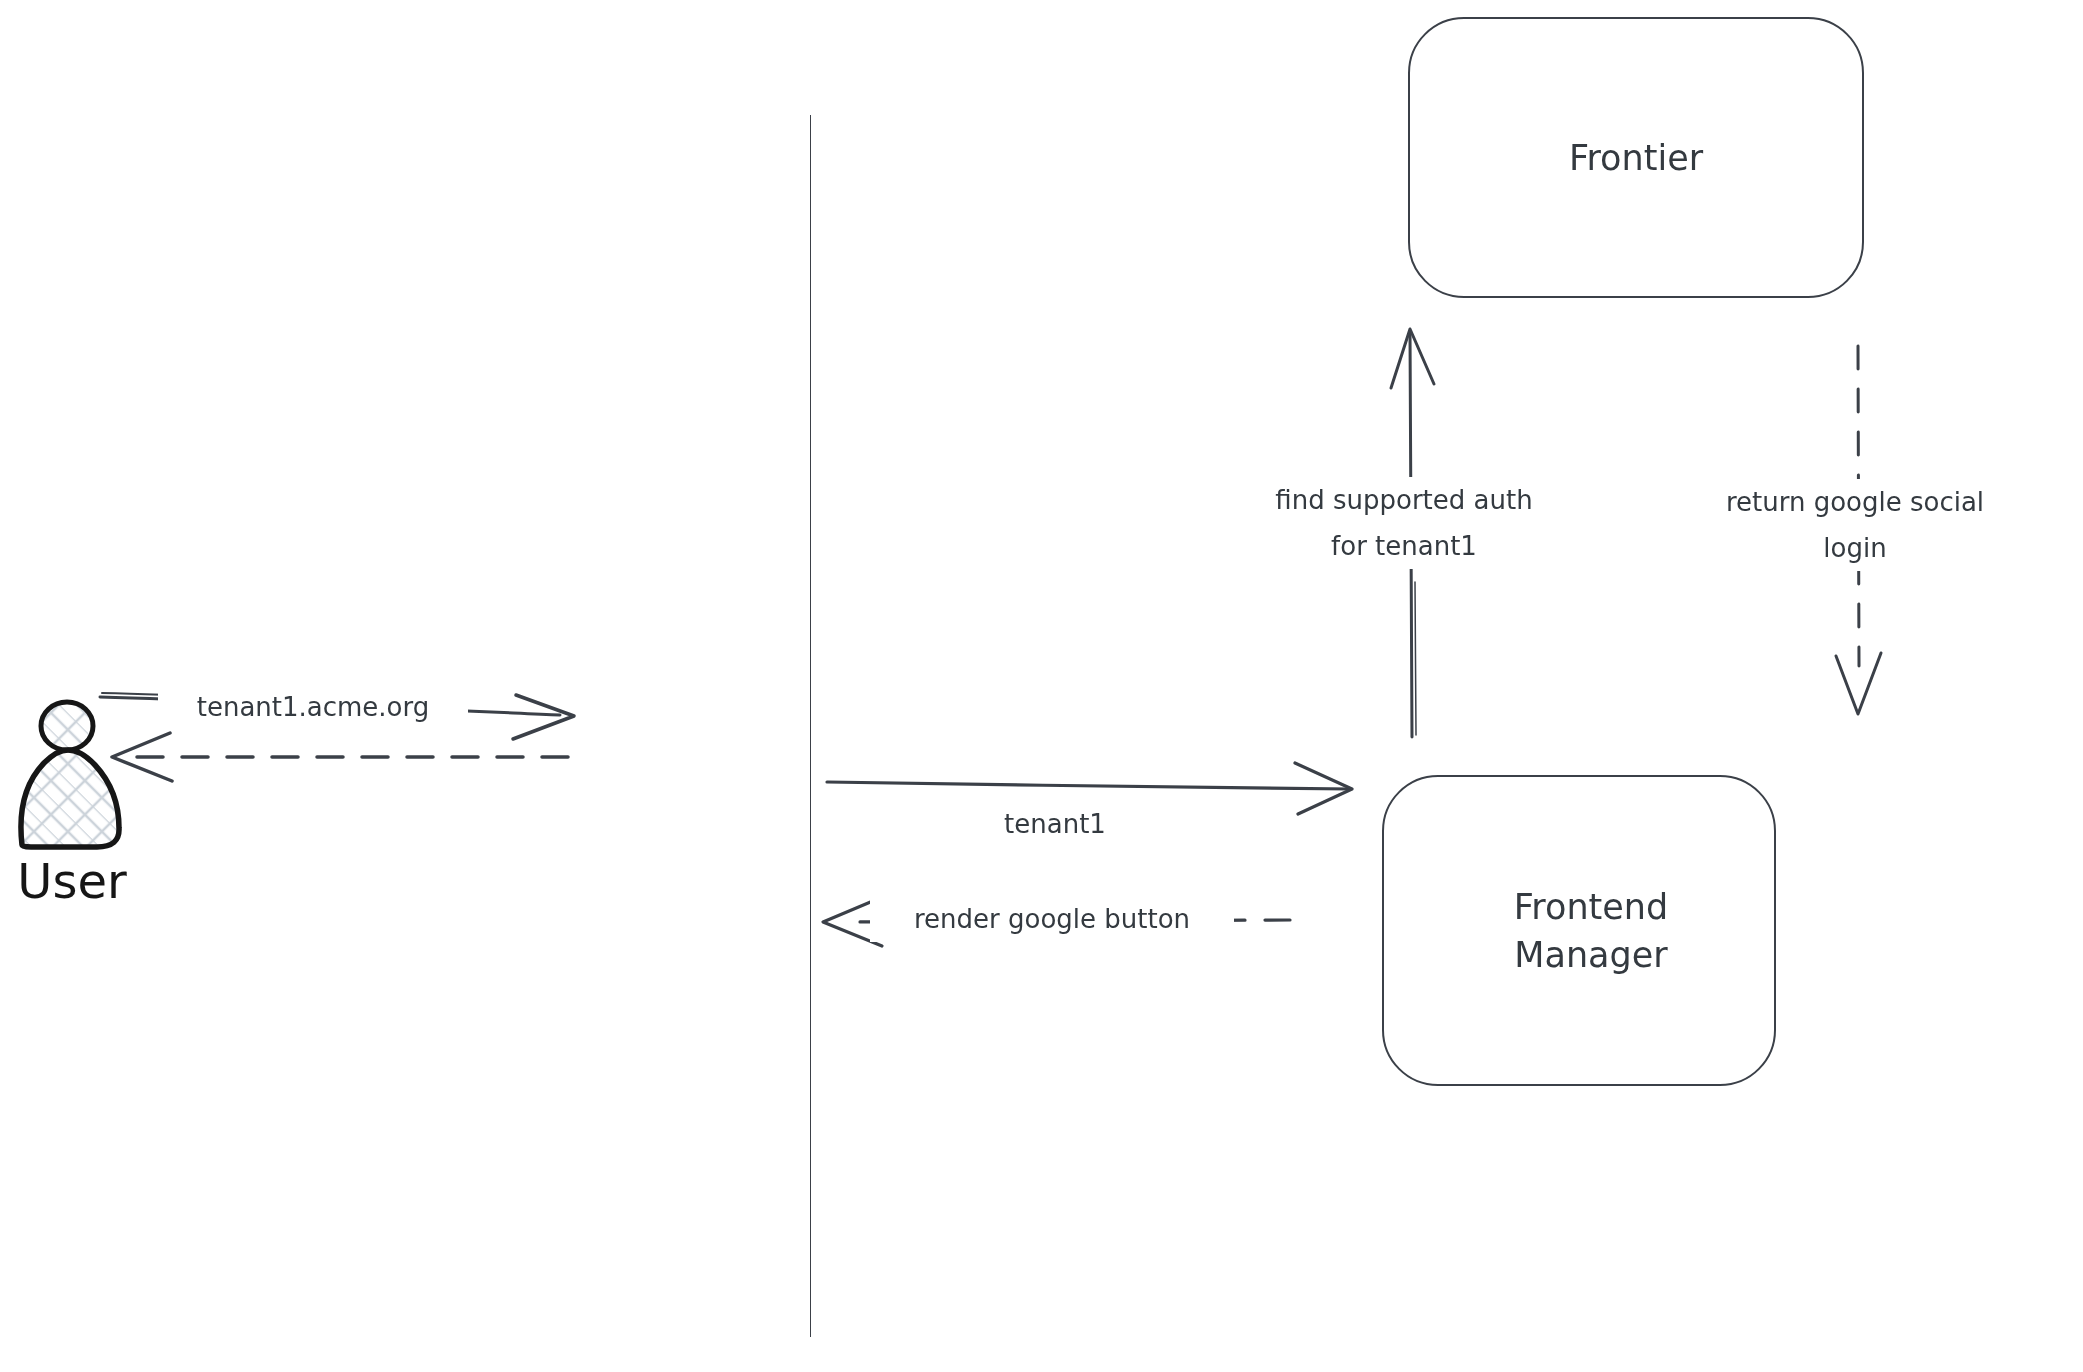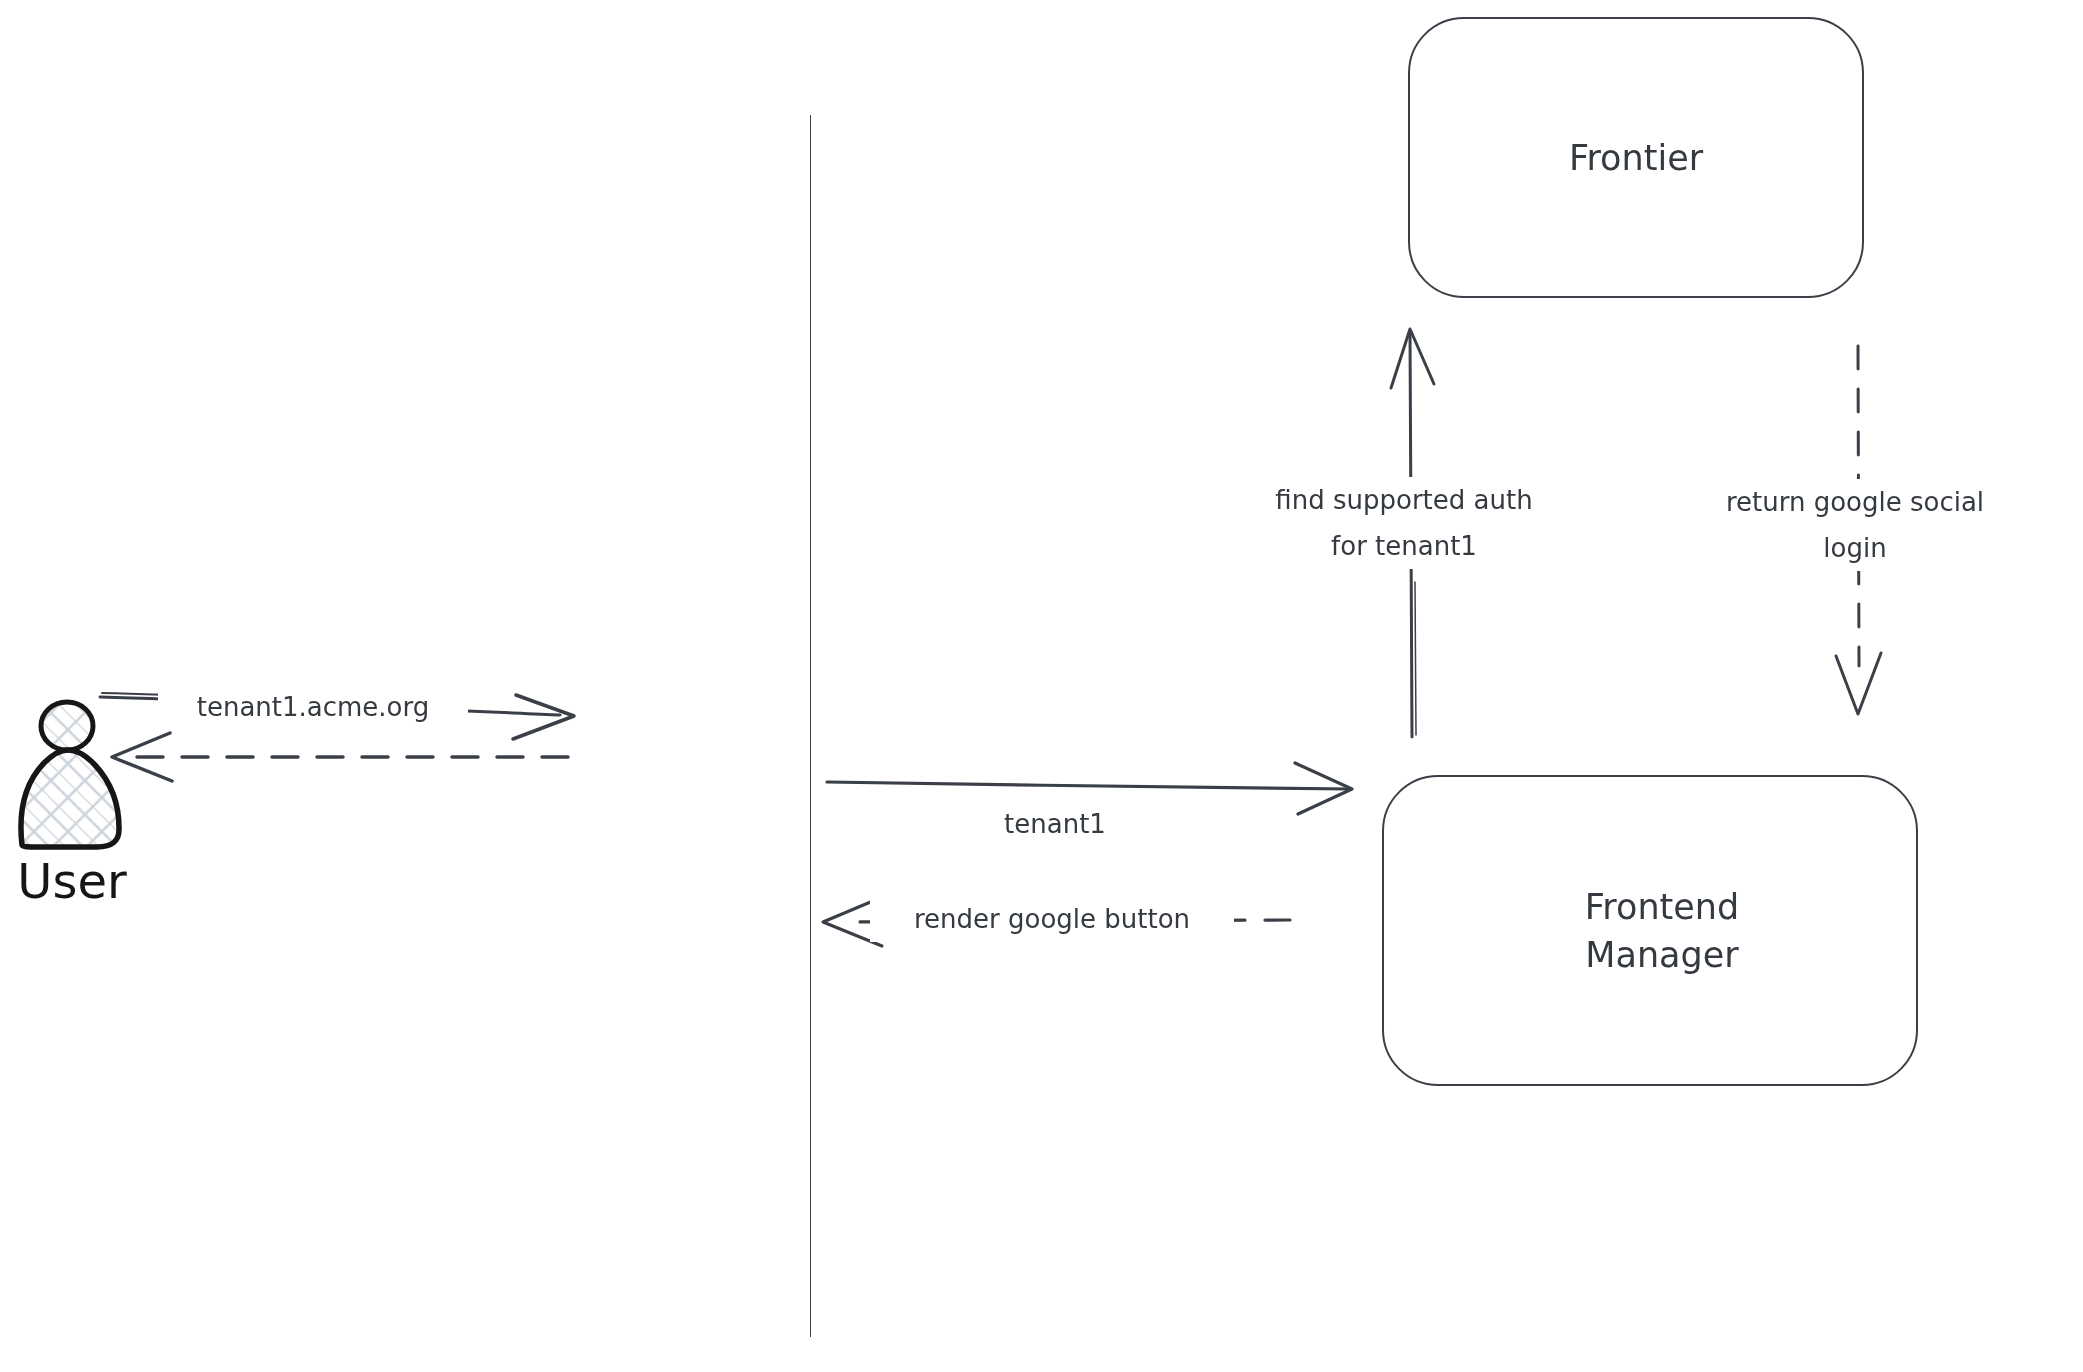--- a/index.html
+++ b/index.html
@@ -42,7 +42,7 @@
     border-radius: 56px;
   }
   .node-frontend-manager {
-    left: 1382px; top: 775px; width: 536px; height: 311px;
+    left: 1382px; top: 775px; width: 394px; height: 311px;
     border-radius: 56px;
     padding-left: 24px;
   }

